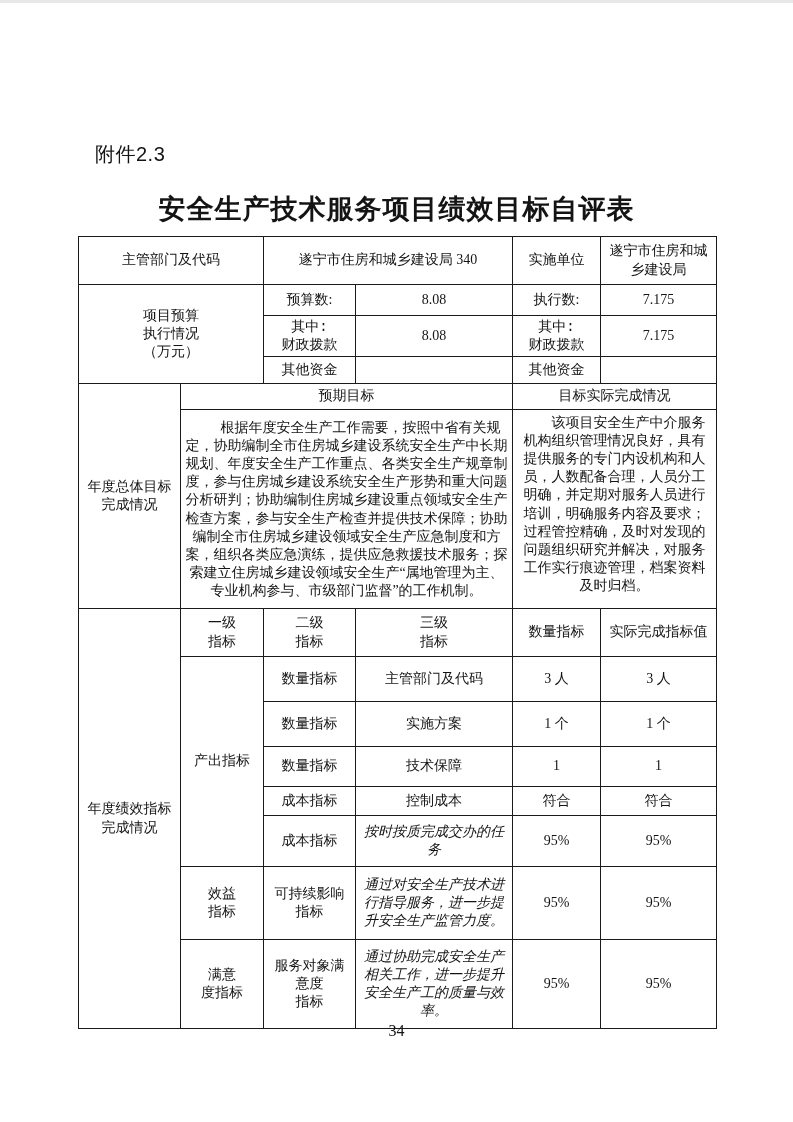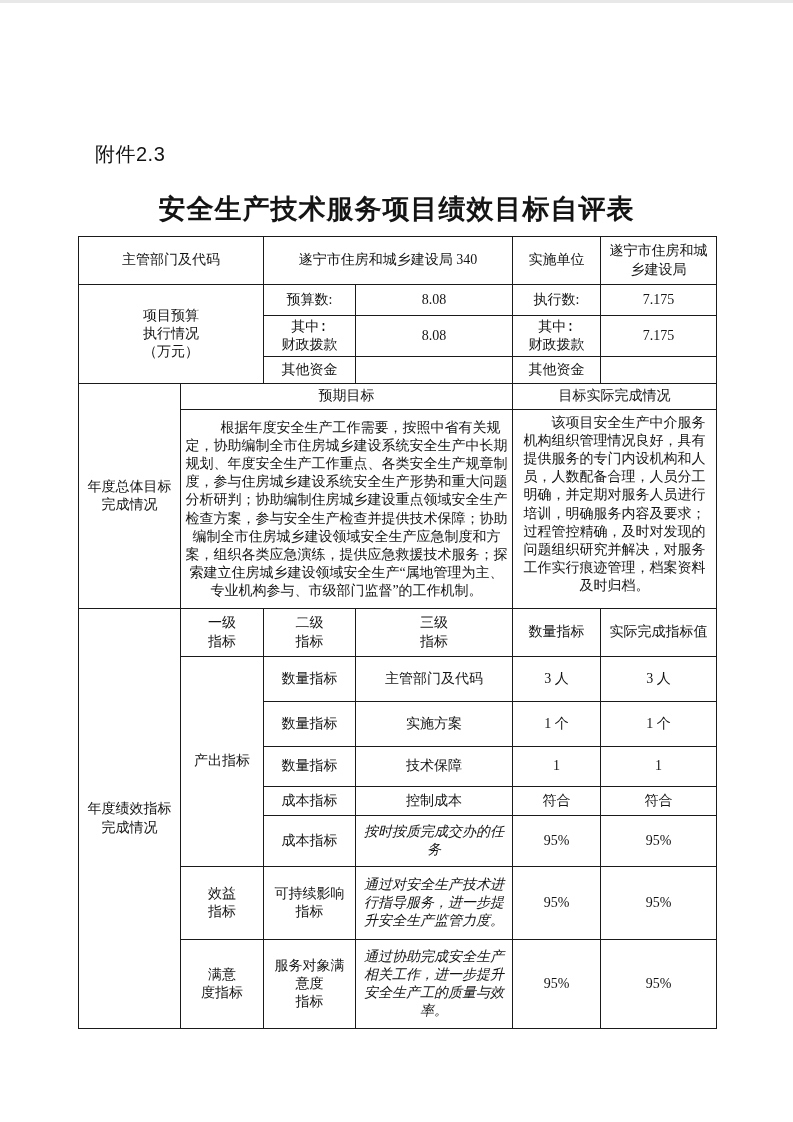--- a/index.html
+++ b/index.html
@@ -210,6 +210,7 @@
   </tbody>
     </table>
 
+  <div class="page-number">34</div>
 
 </div>
 

